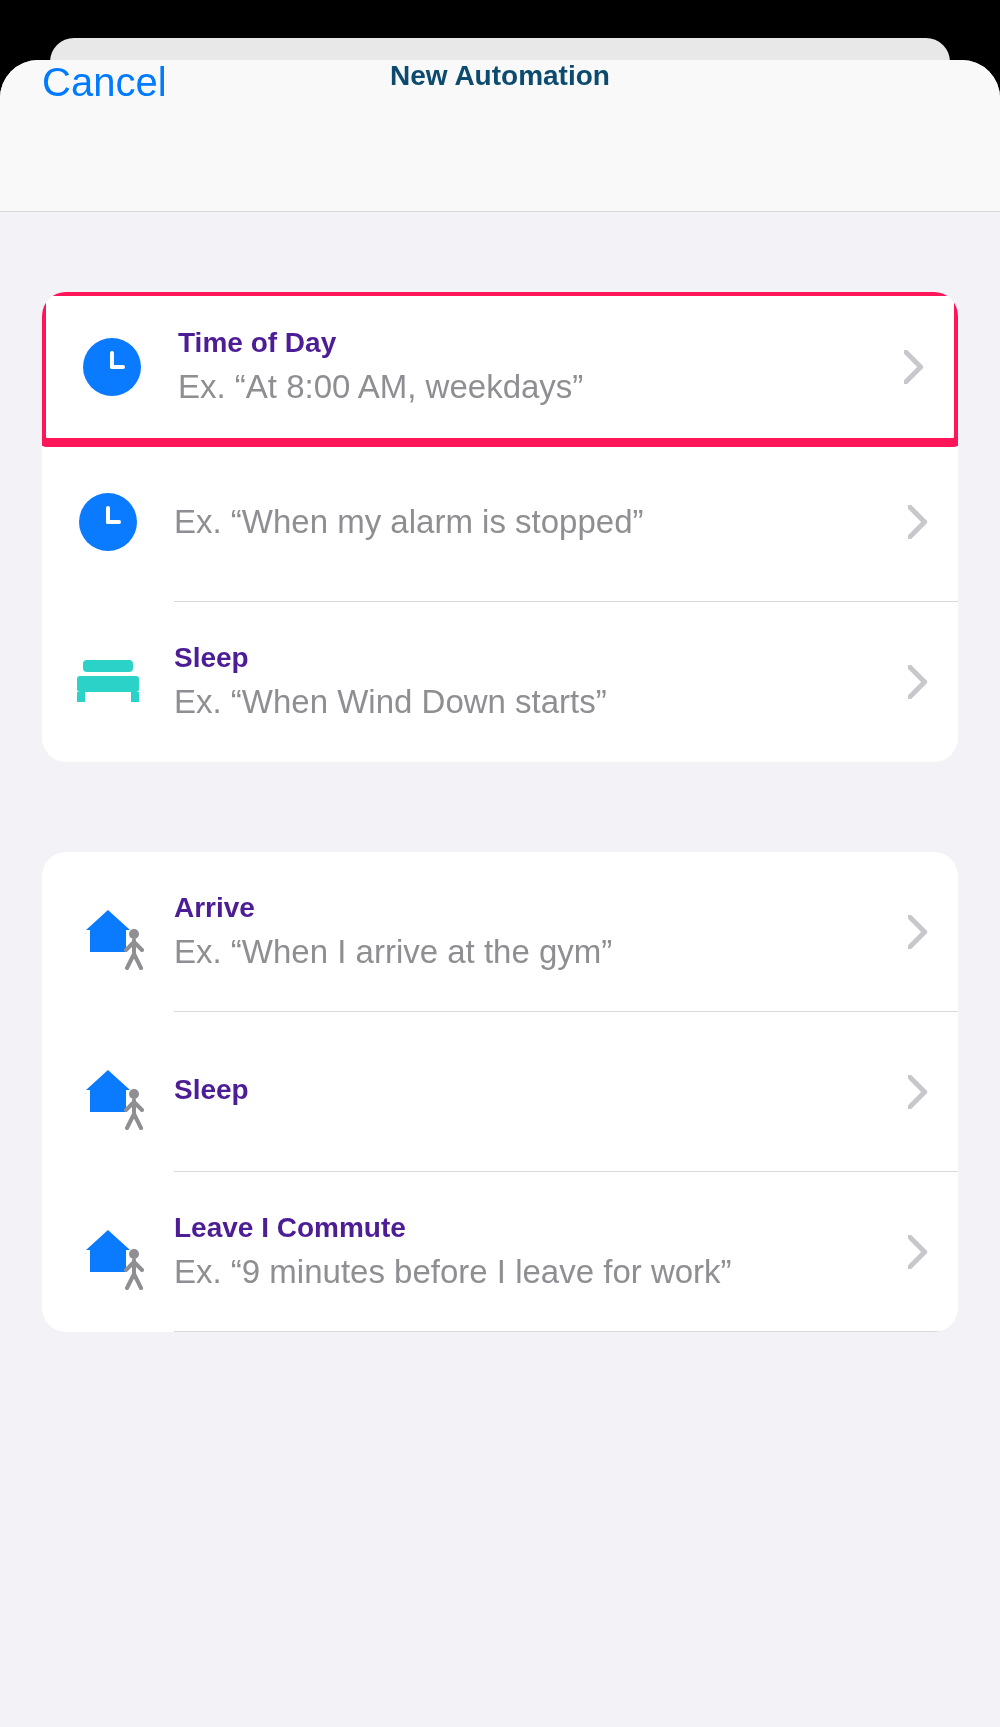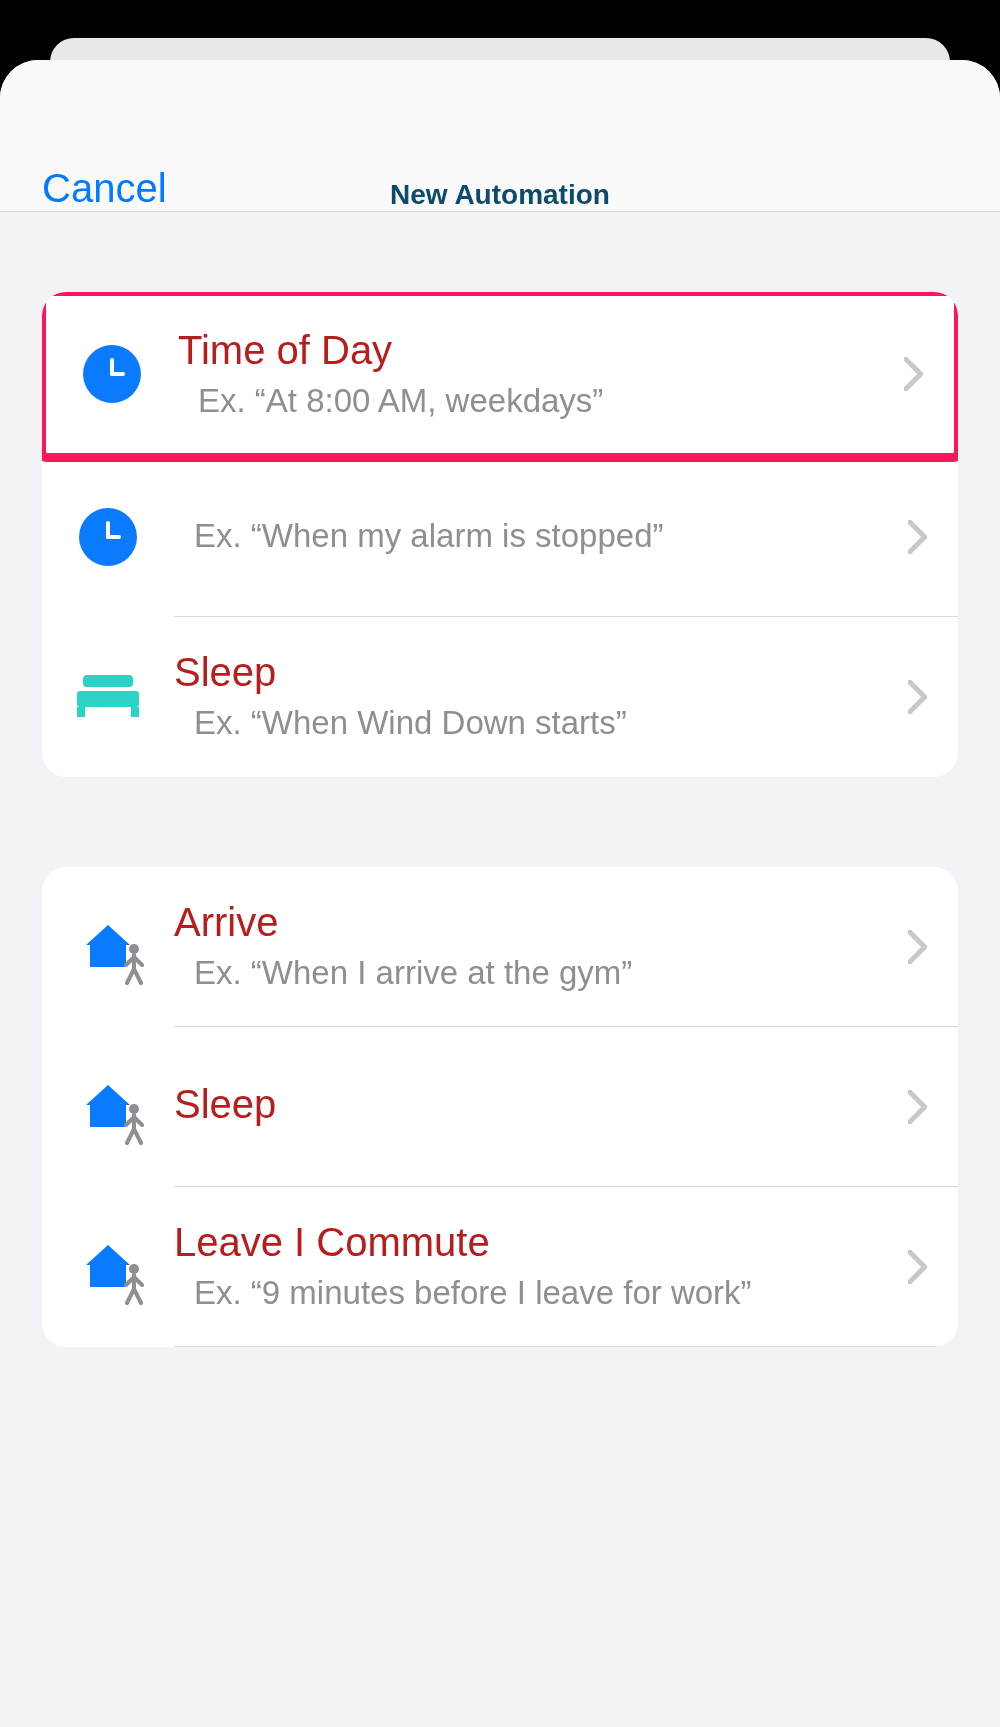--- a/index.html
+++ b/index.html
@@ -37,7 +37,7 @@
       background: #f9f9f9;
       height: 152px;
       display: flex;
-      align-items: flex-end;
+      align-items: flex-start;
       position: relative;
       border-bottom: 1px solid #d8d8d8;
     }

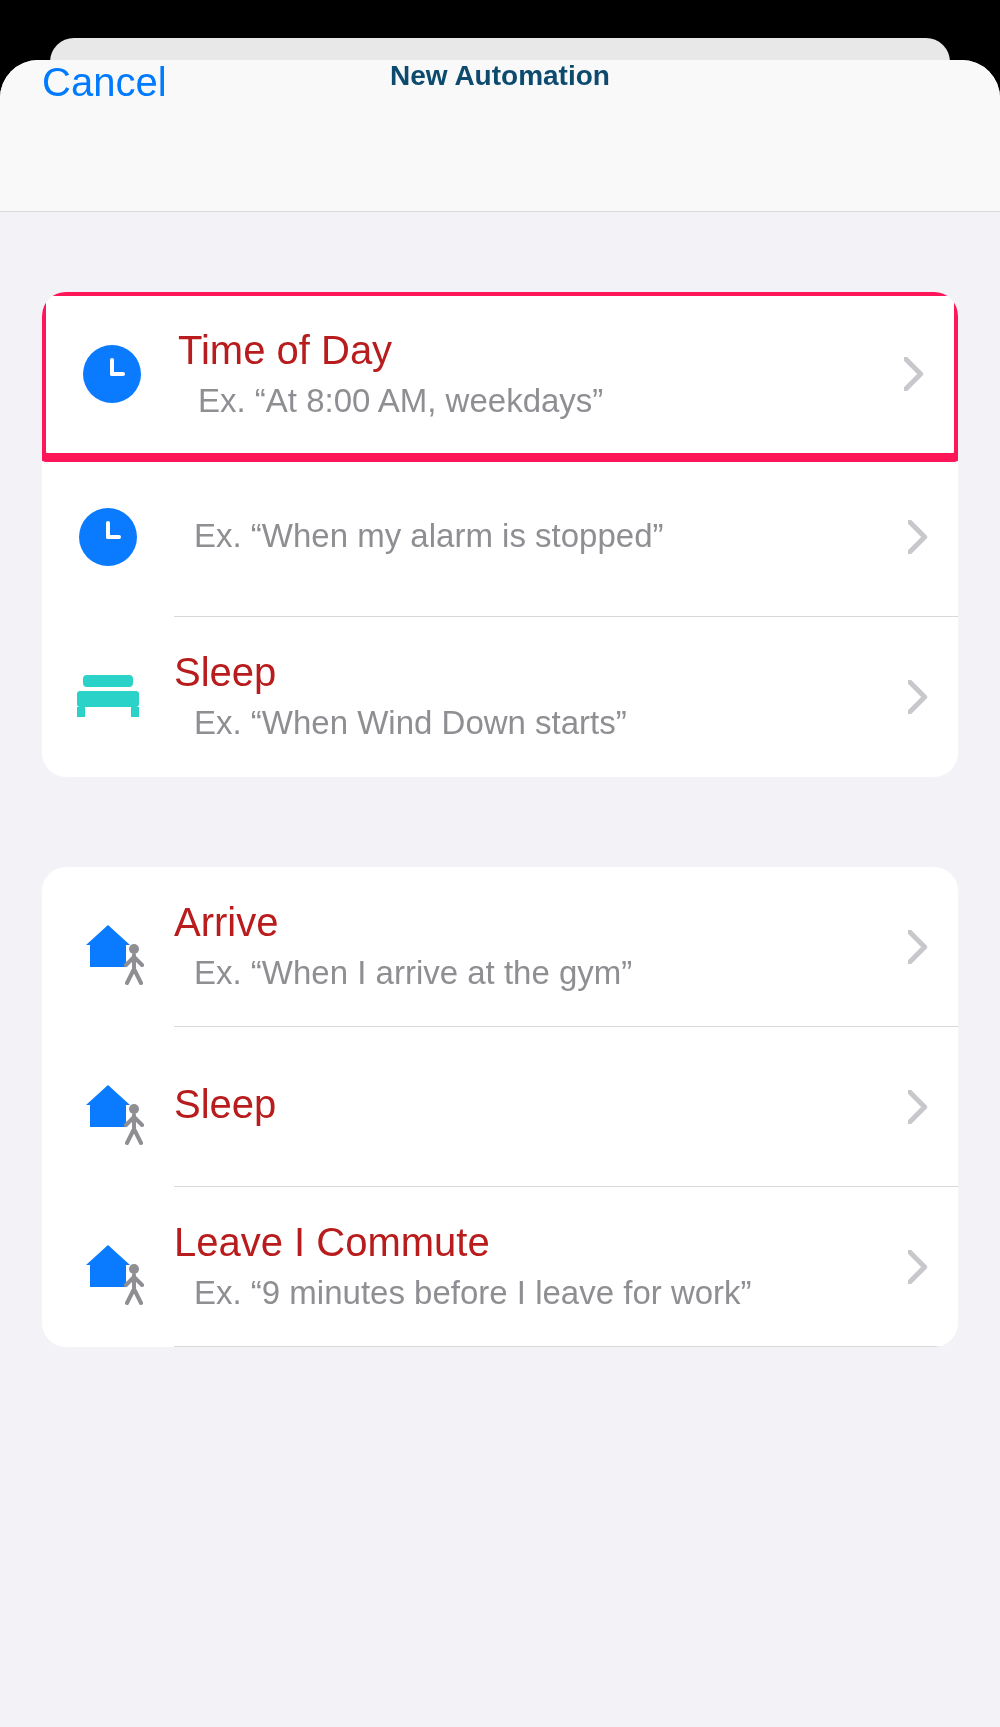--- a/index.html
+++ b/index.html
@@ -137,9 +137,9 @@
       padding-right: 20px;
     }
     .row-title {
-      font-size: 40px;
-      font-weight: 400;
-      color: #b91c1c;
+      font-size: 28px;
+      font-weight: 700;
+      color: #4c1d95;
       margin-bottom: 6px;
       line-height: 1.2;
     }

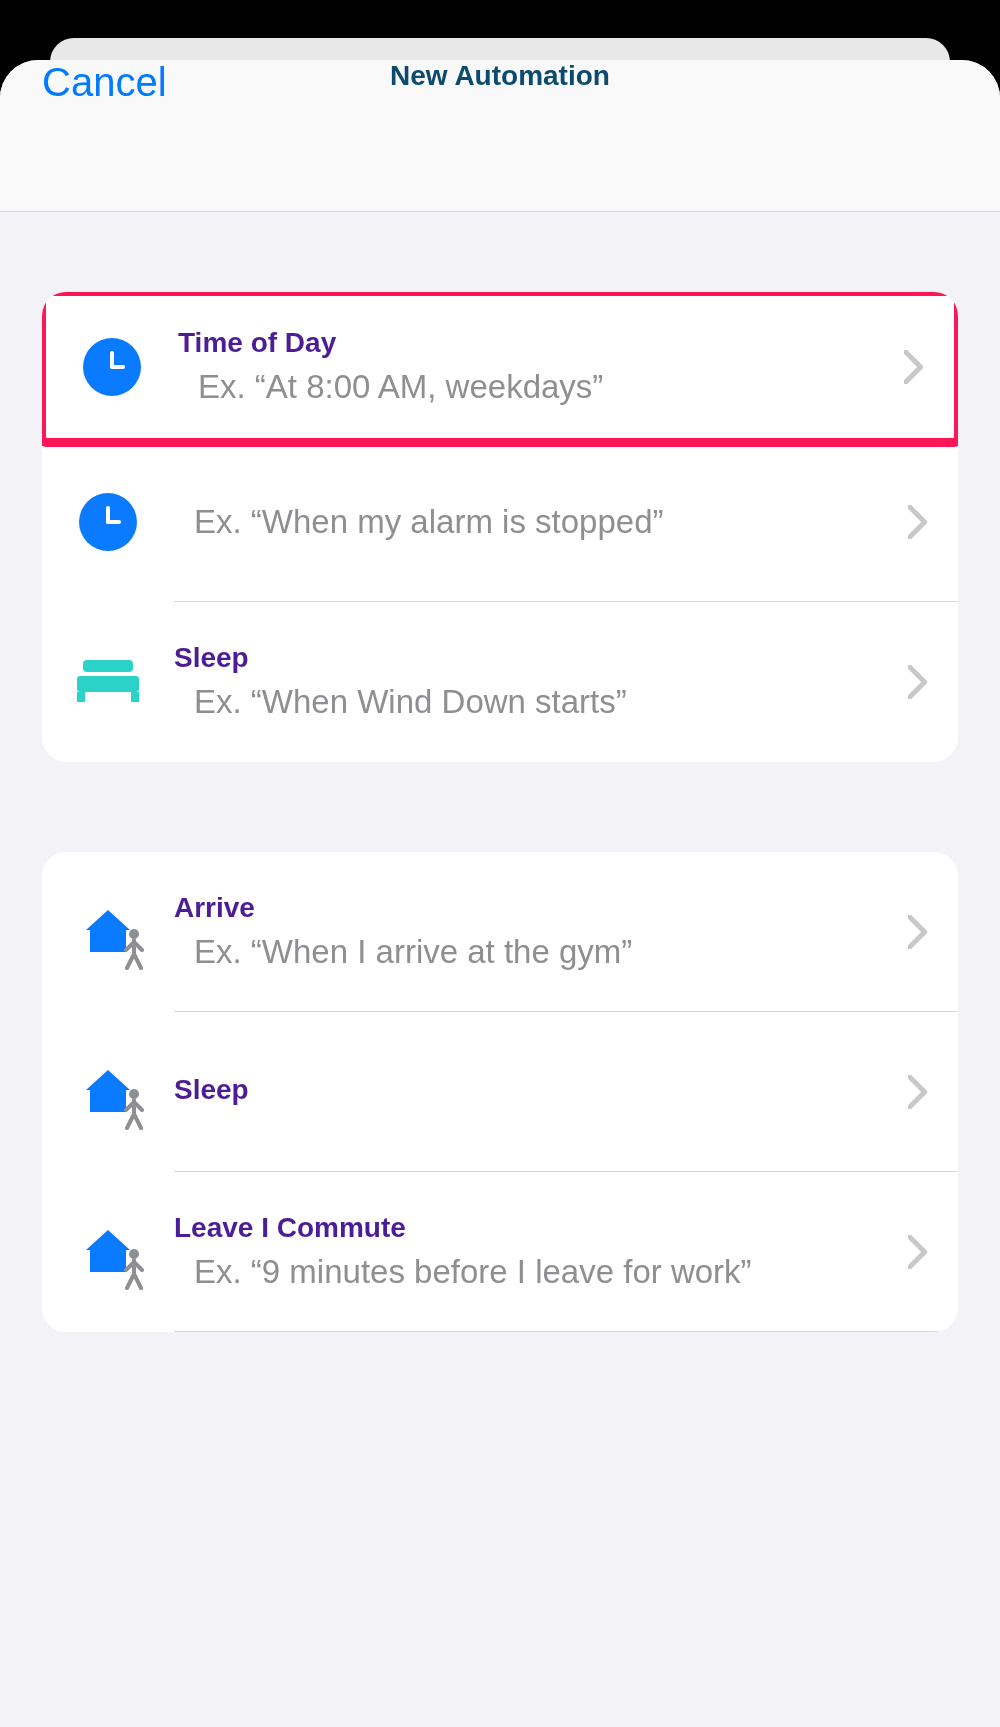--- a/index.html
+++ b/index.html
@@ -147,7 +147,6 @@
       font-size: 33px;
       color: #8e8e93;
       line-height: 1.3;
-      margin-left: 20px;
     }
     .chevron {
       flex-shrink: 0;

